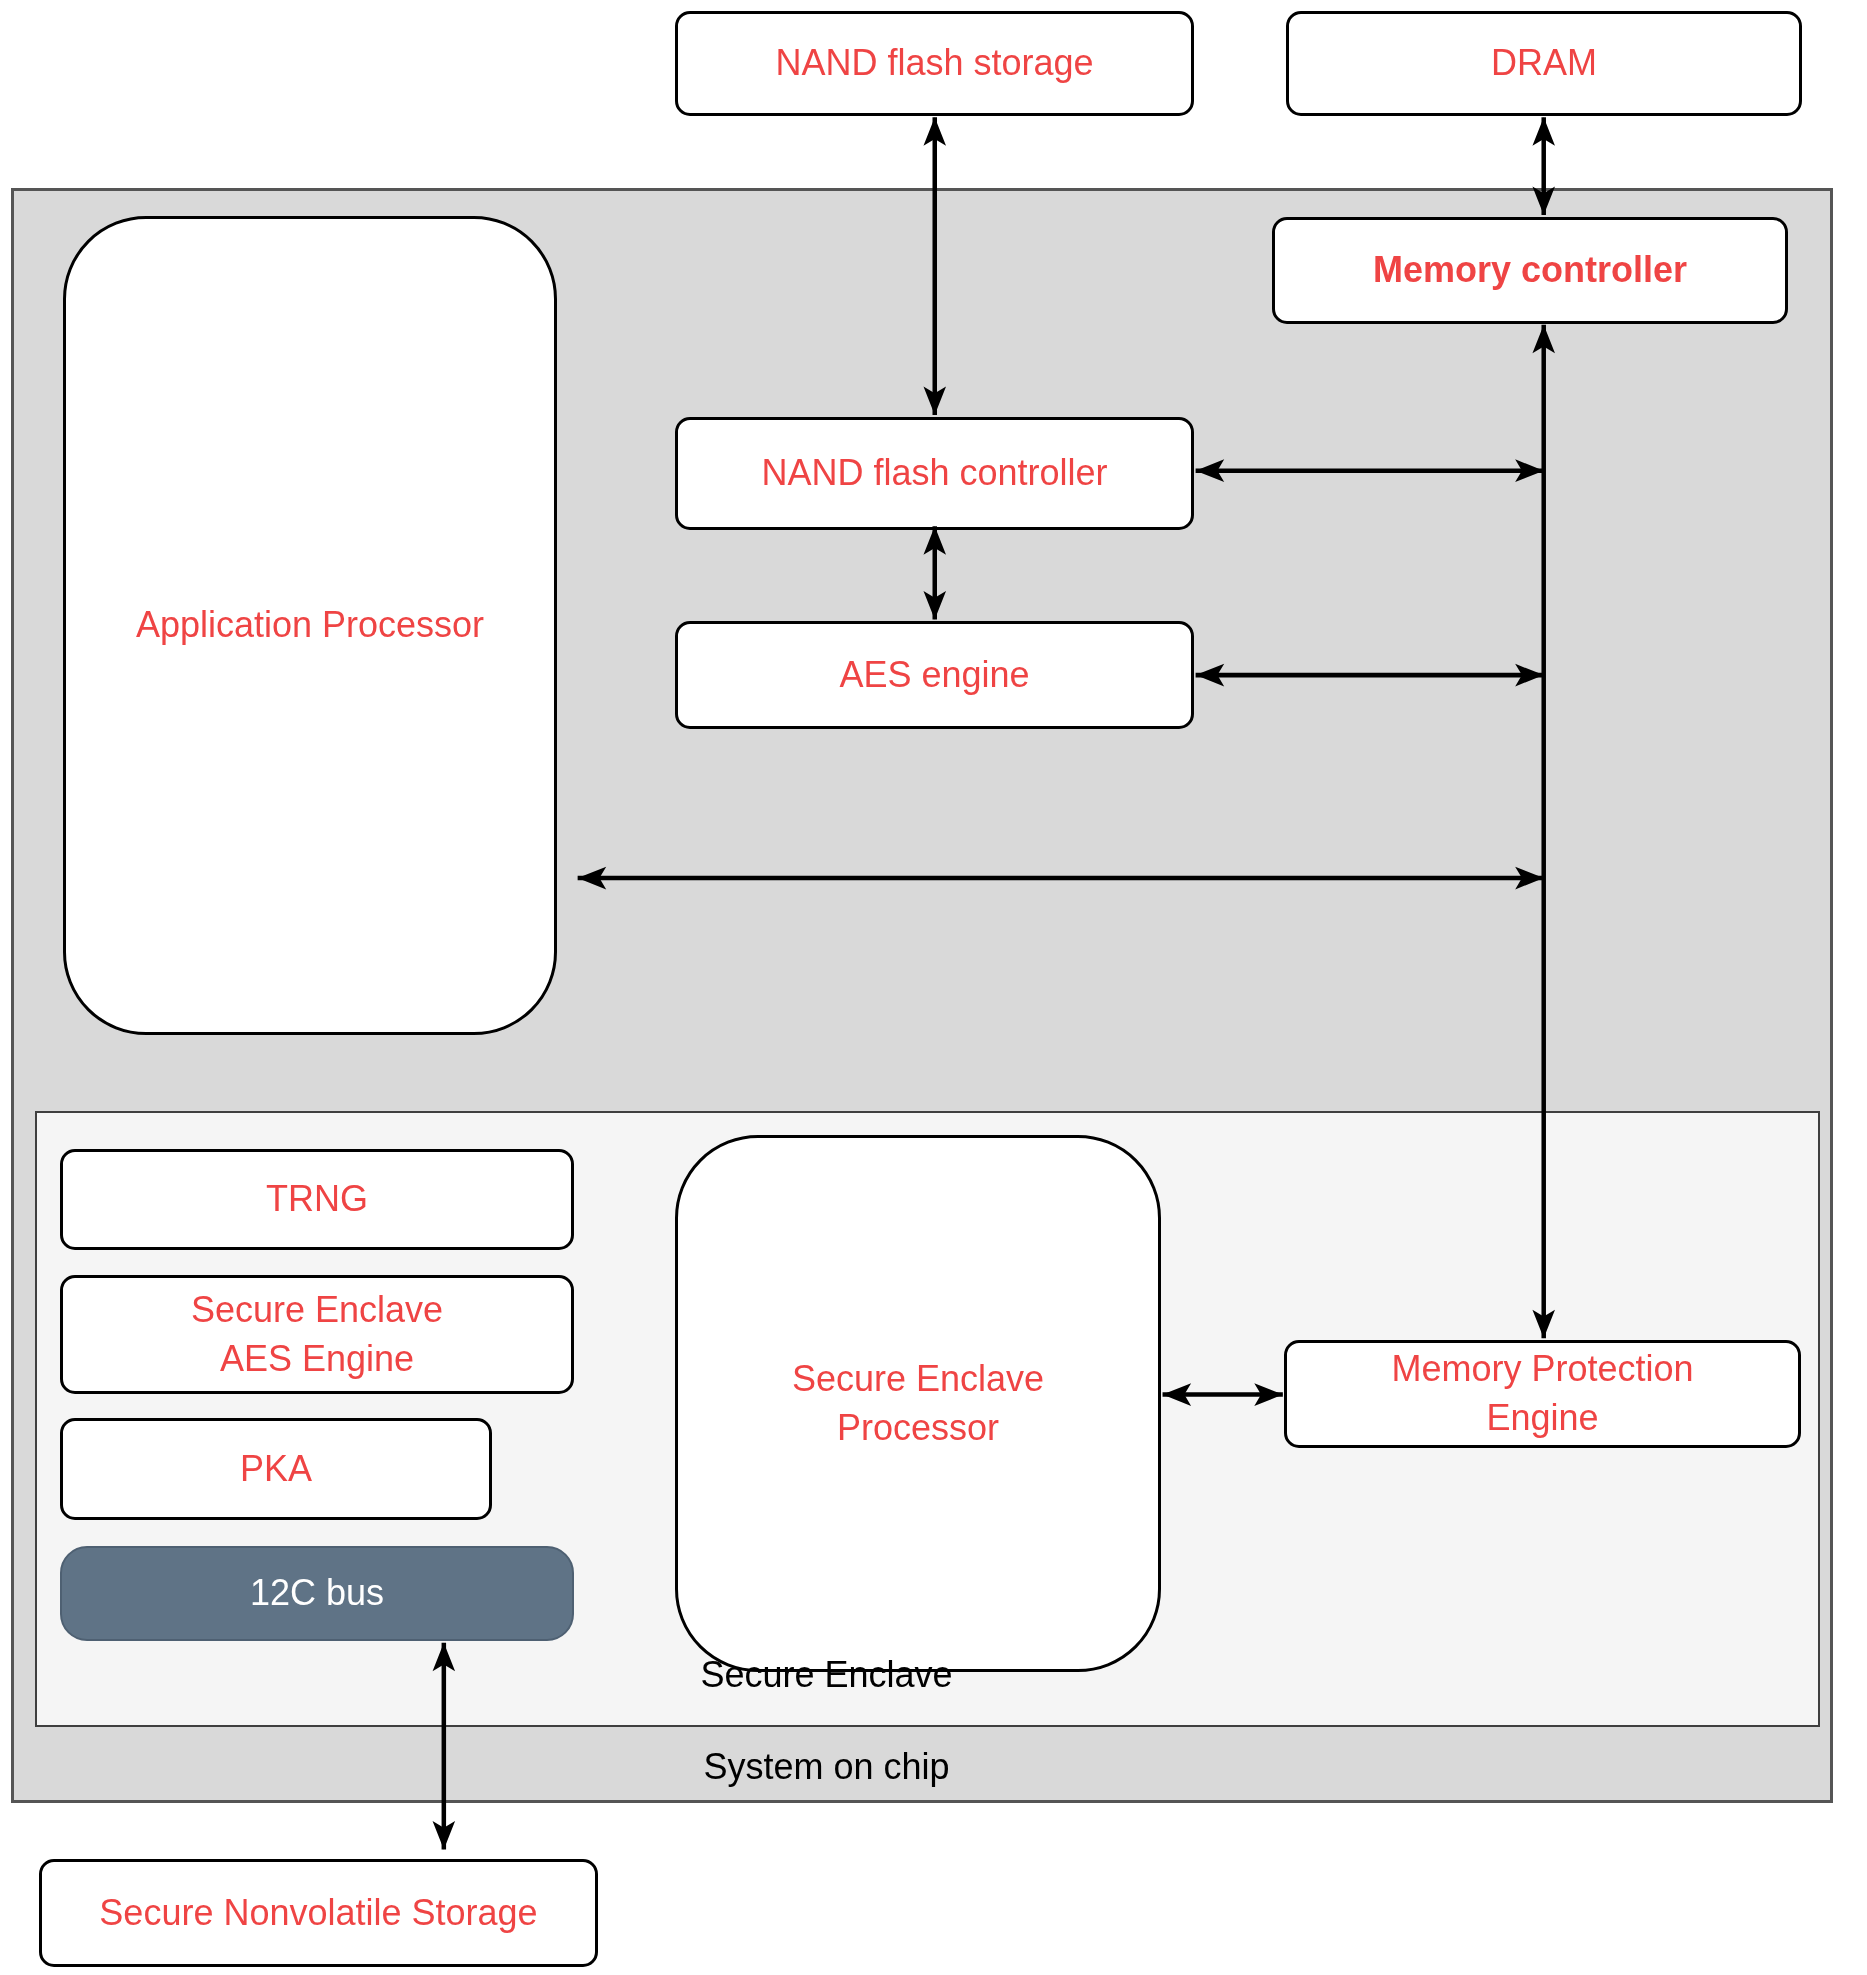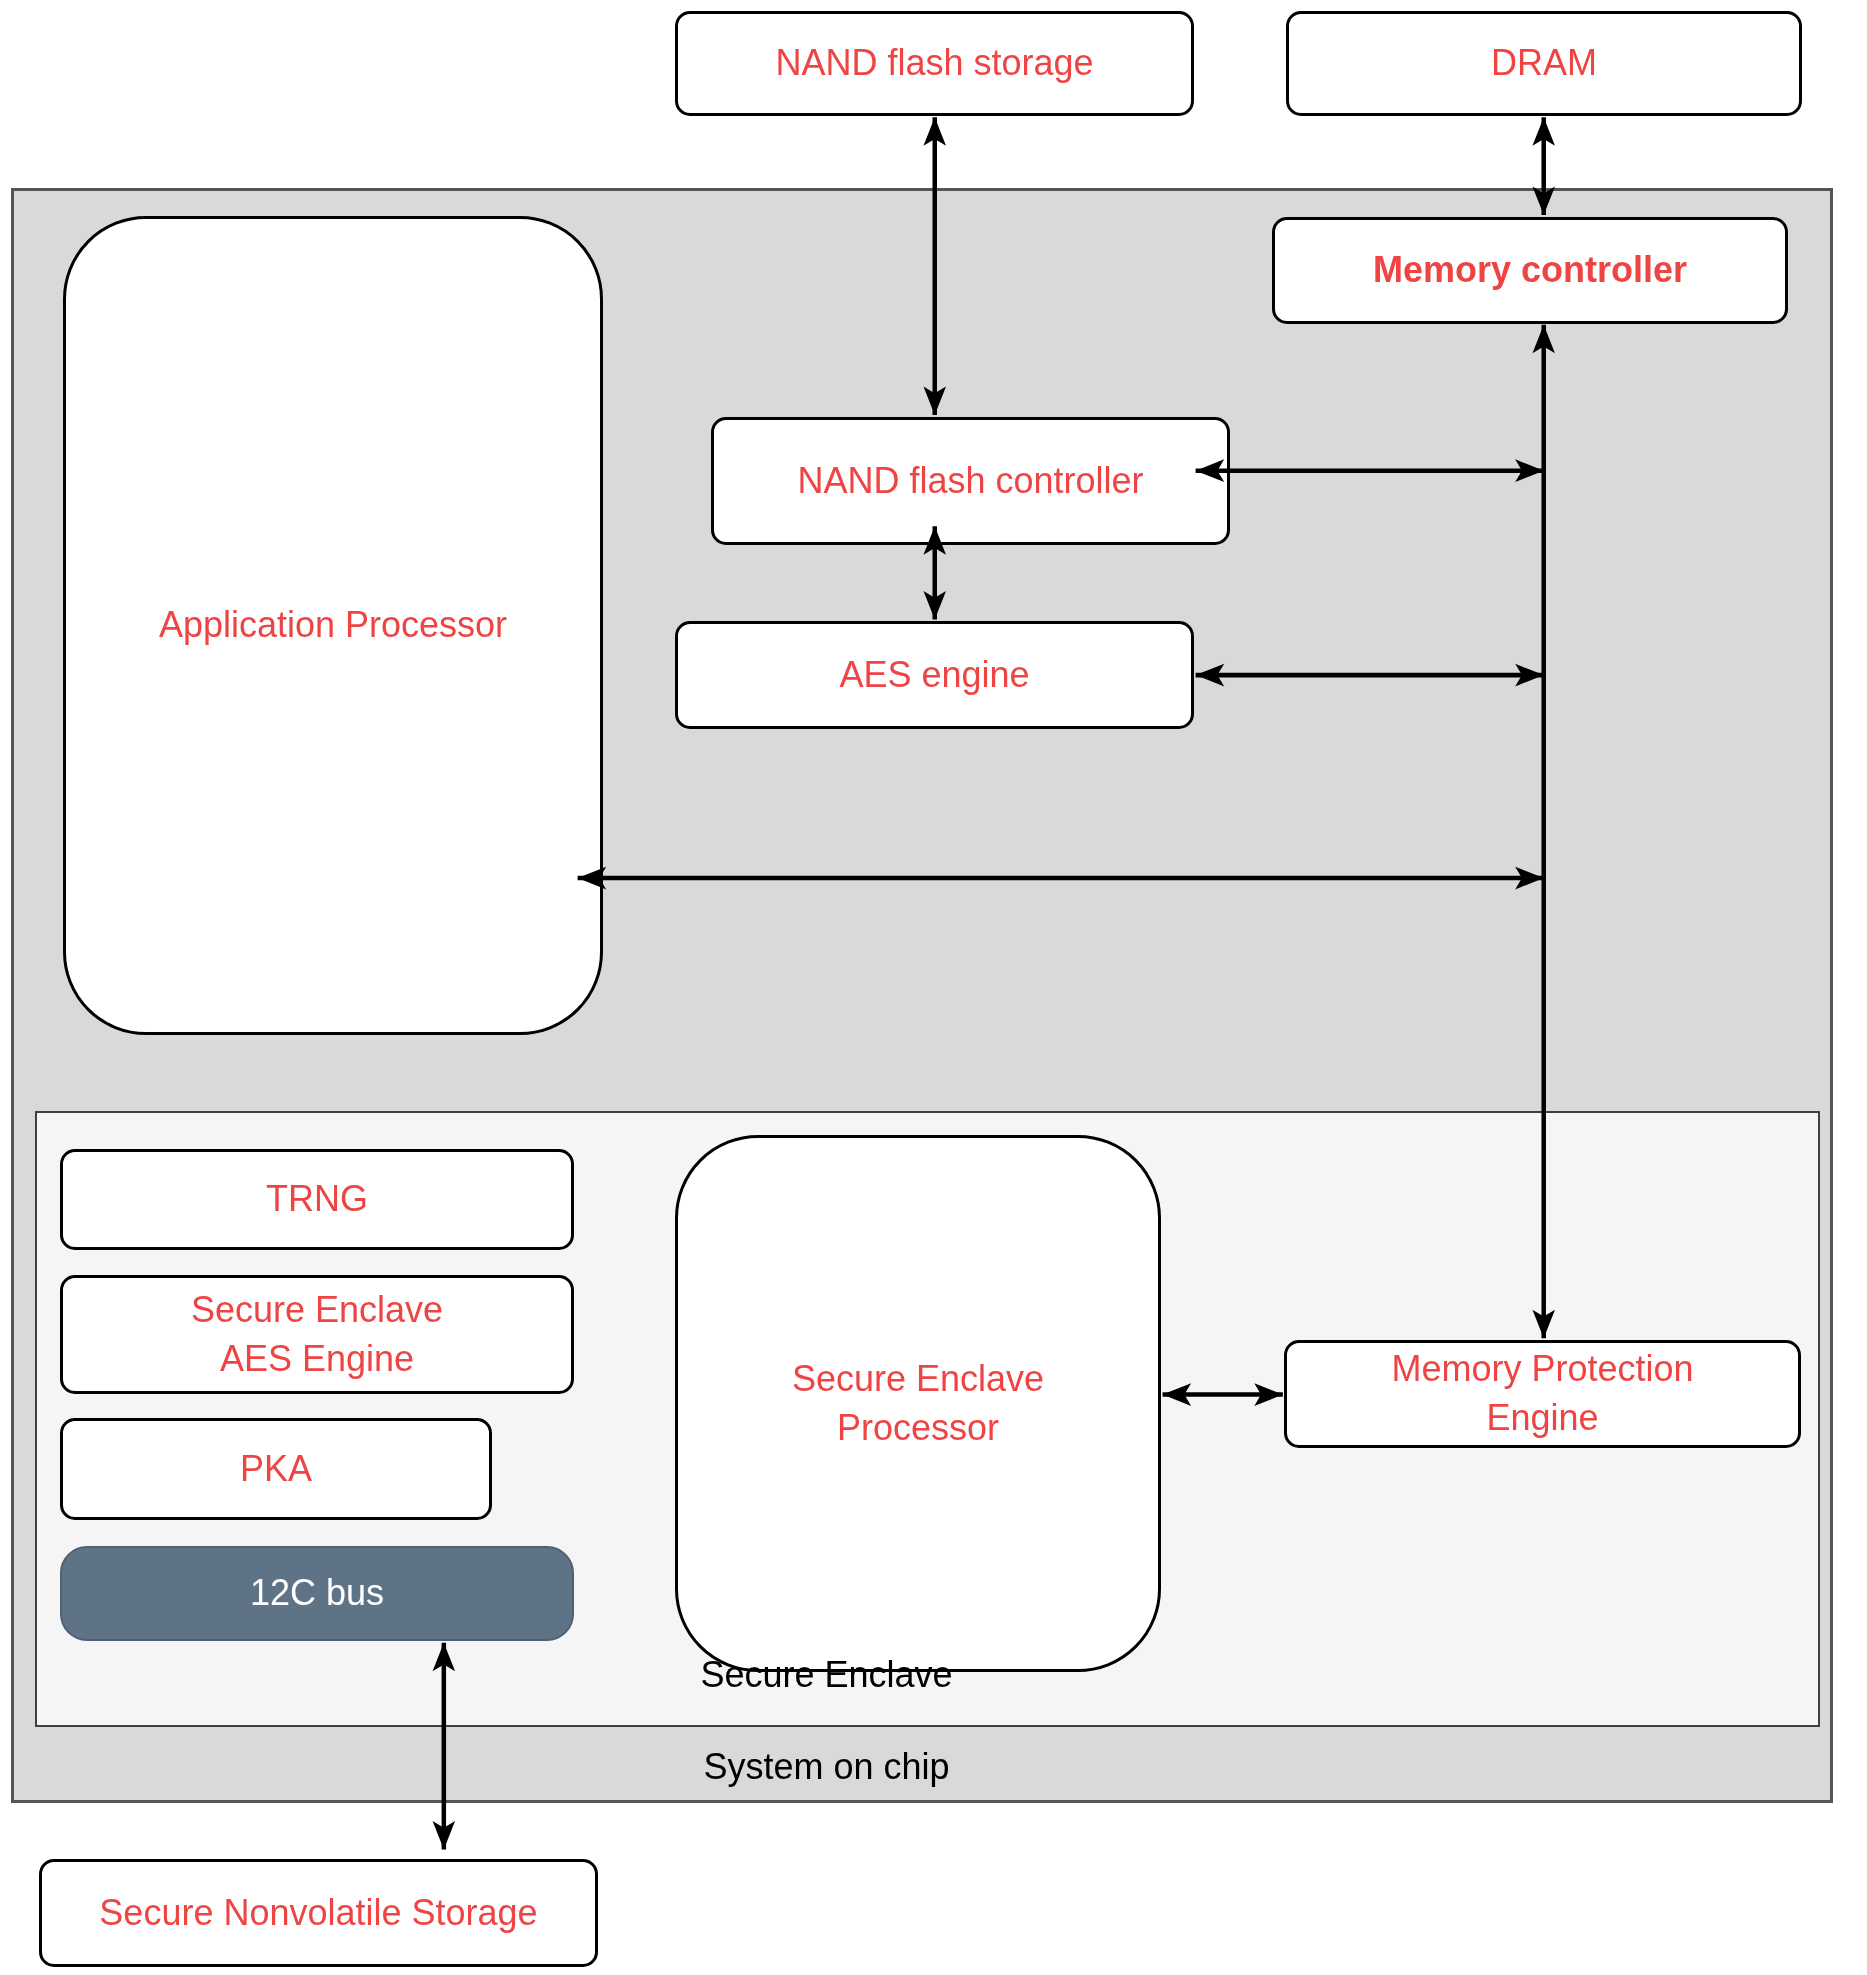--- a/index.html
+++ b/index.html
@@ -81,7 +81,7 @@
 
   <div class="node" style="left:1272px; top:217px; width:516px; height:107px;font-weight:bold;">Memory controller</div>
 
-  <div class="node" style="left:675px; top:417px; width:519px; height:128px;margin-left:36px;">NAND flash controller</div>
+  <div class="node" style="left:675px; top:417px; width:519px; height:113px;">NAND flash controller</div>
 
   <div class="node" style="left:675px; top:621px; width:519px; height:108px;">AES engine</div>
 

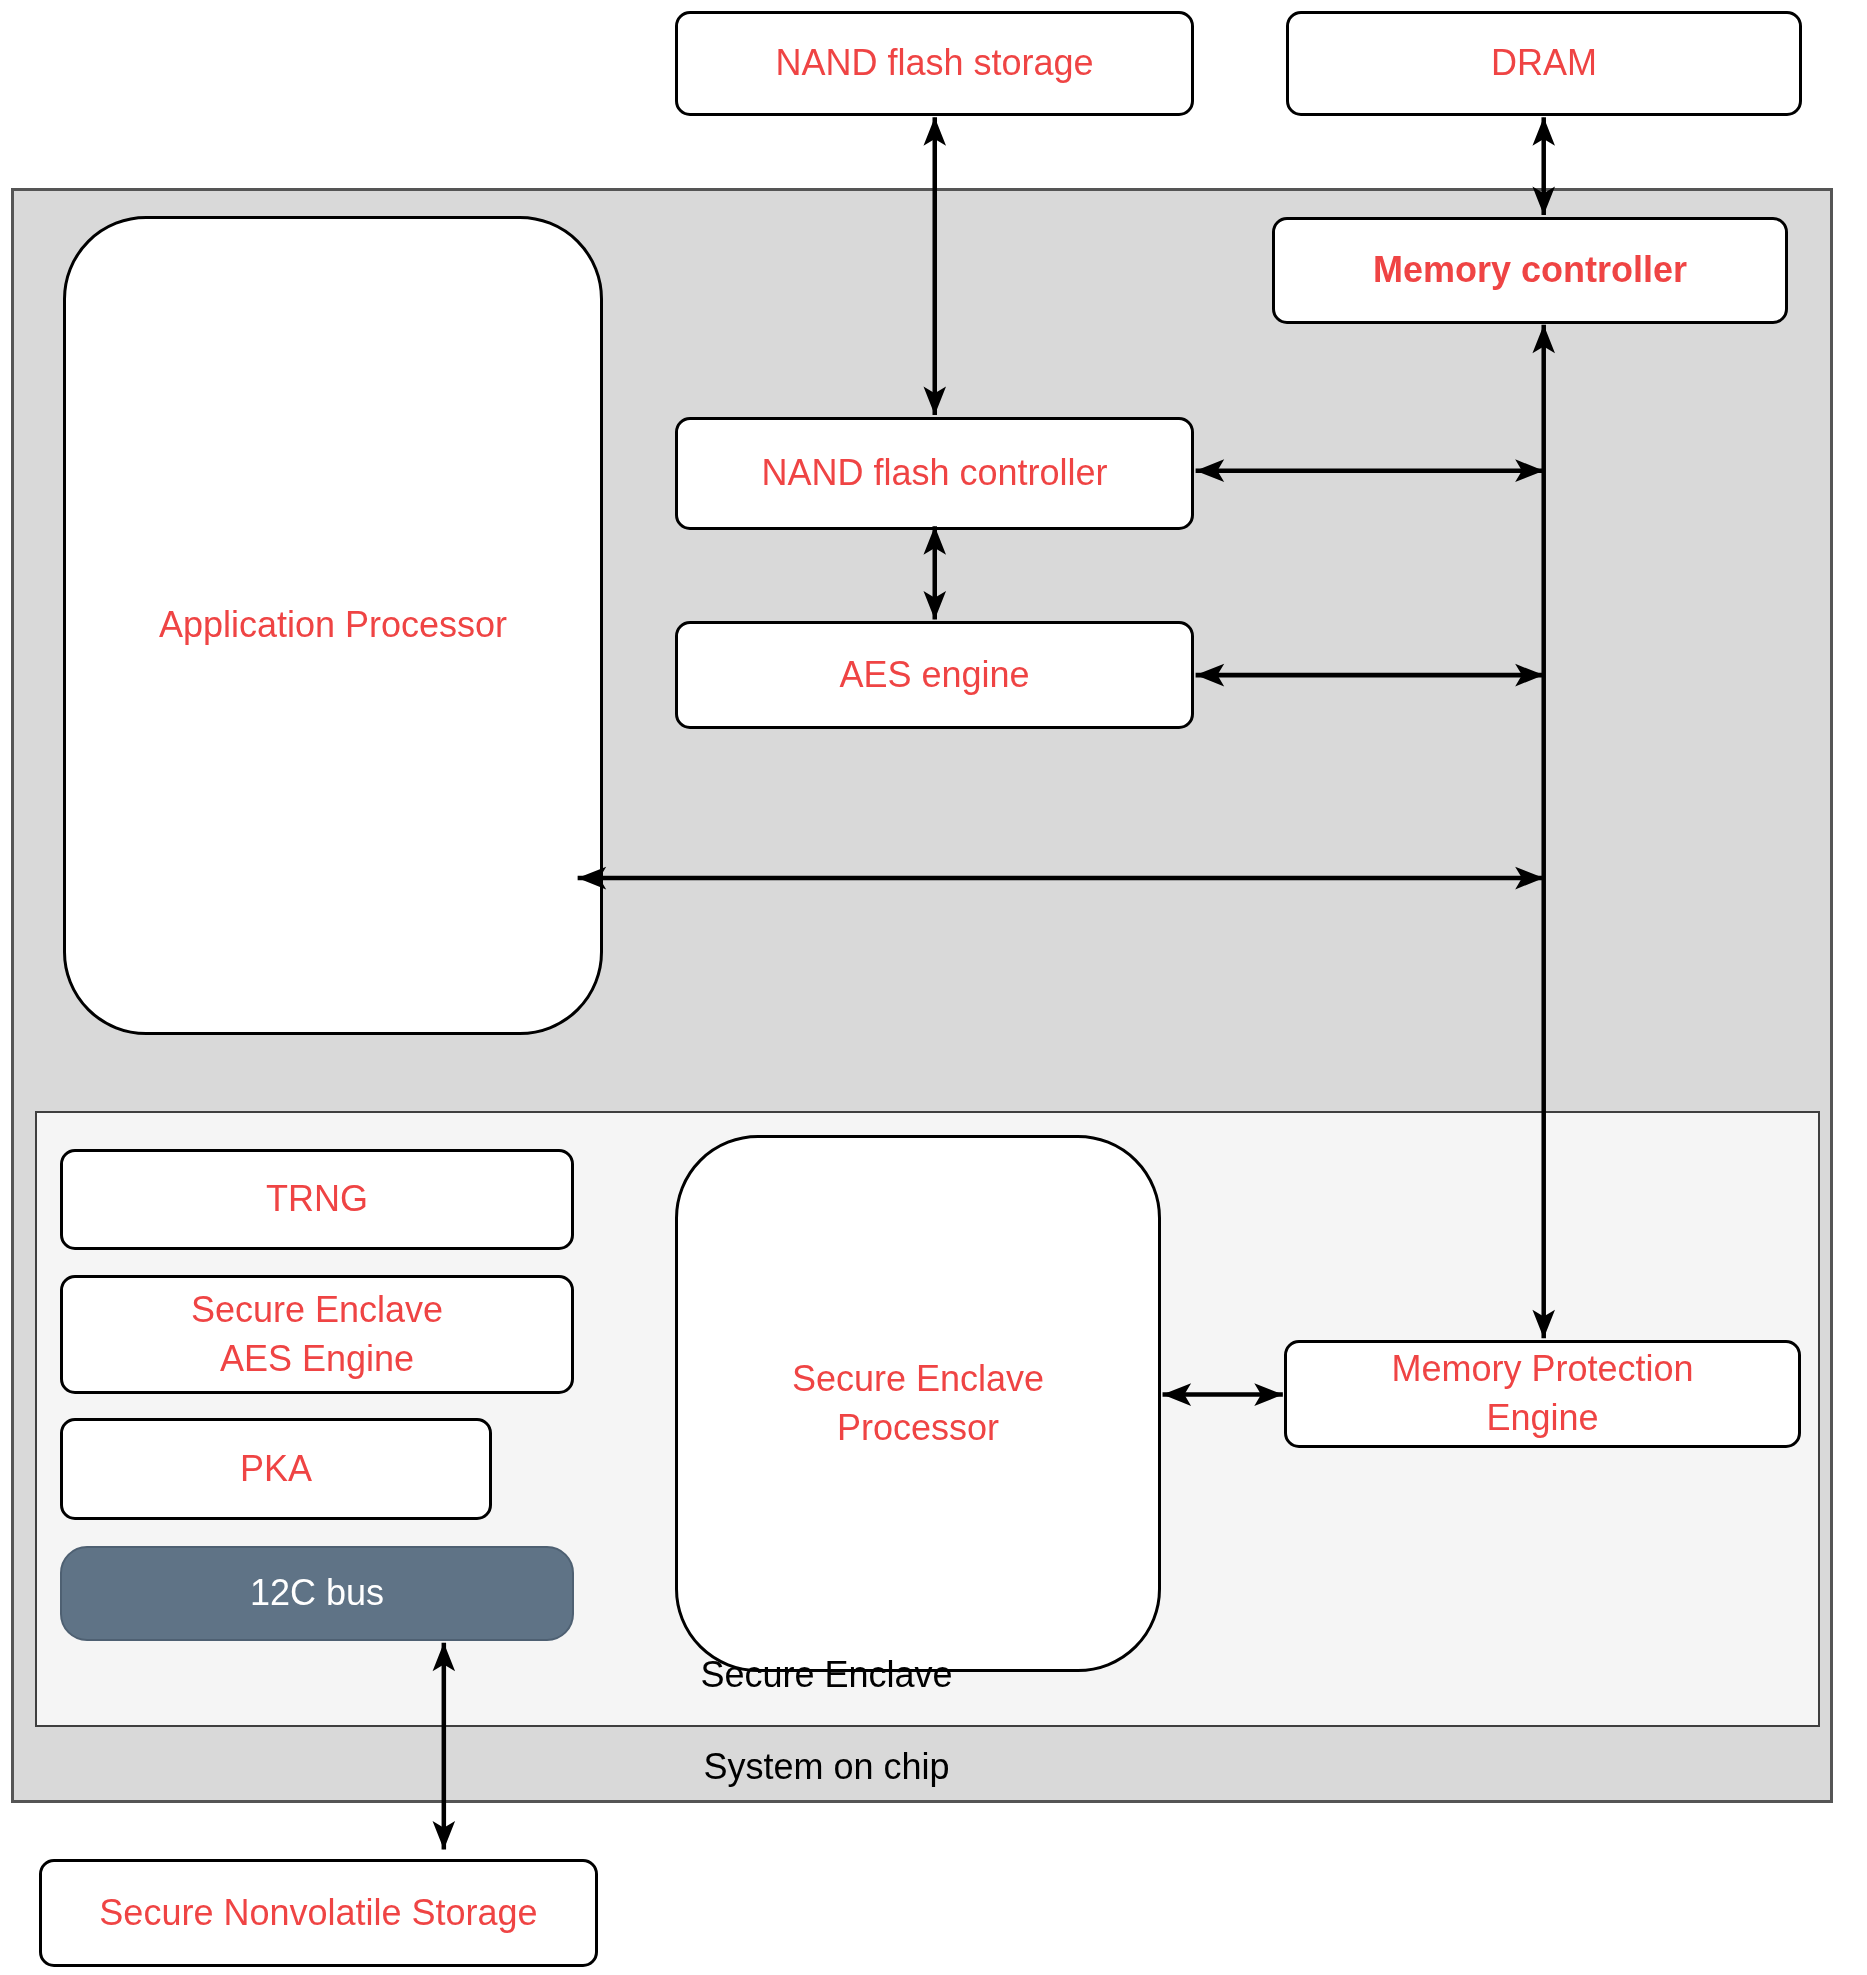--- a/index.html
+++ b/index.html
@@ -85,7 +85,7 @@
 
   <div class="node" style="left:675px; top:621px; width:519px; height:108px;">AES engine</div>
 
-  <div class="node big" style="left:63px; top:216px; width:540px; height:819px;">Application Processor</div>
+  <div class="node big" style="left:63px; top:216px; width:494px; height:819px;">Application Processor</div>
 
   <div class="node" style="left:60px; top:1149px; width:514px; height:101px;">TRNG</div>
 

